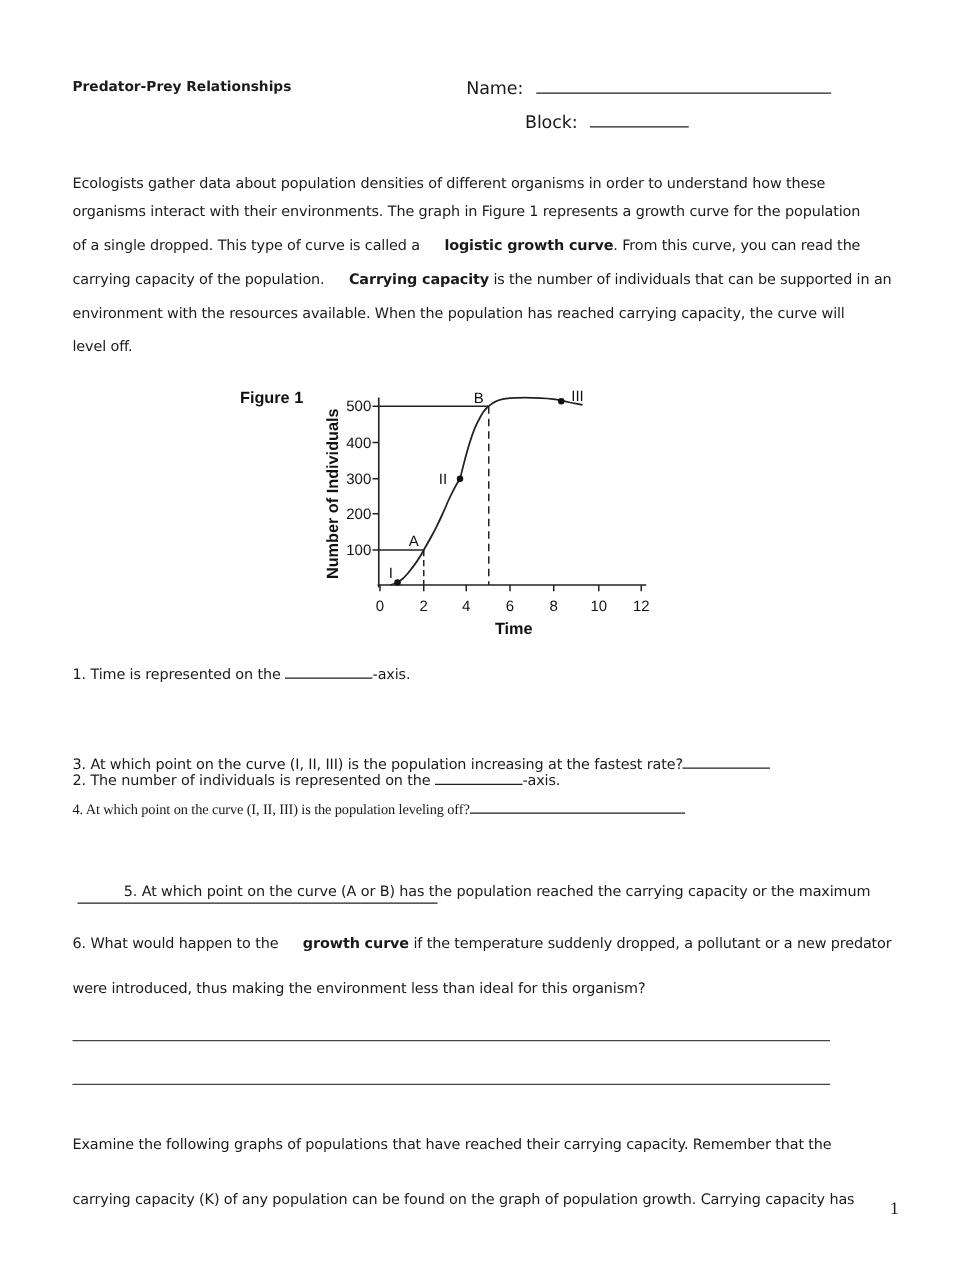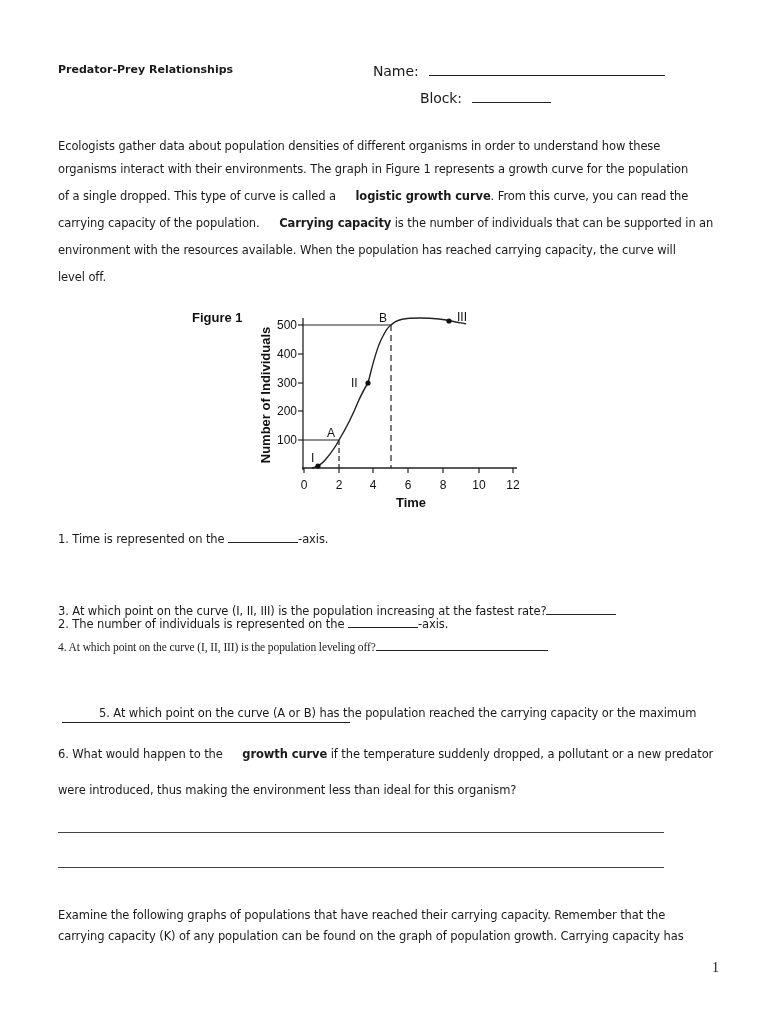--- a/index.html
+++ b/index.html
@@ -202,7 +202,7 @@
 <div class="para-line" style="top:908px;">
   <span>Examine the following graphs of populations that have reached their carrying capacity.  Remember that the</span>
 </div>
-<div class="para-line" style="top:929px;">
+<div class="para-line" style="top:952px;">
   <span>carrying capacity (K) of any population can be found on the graph of population growth.  Carrying capacity has</span>
 </div>
 

